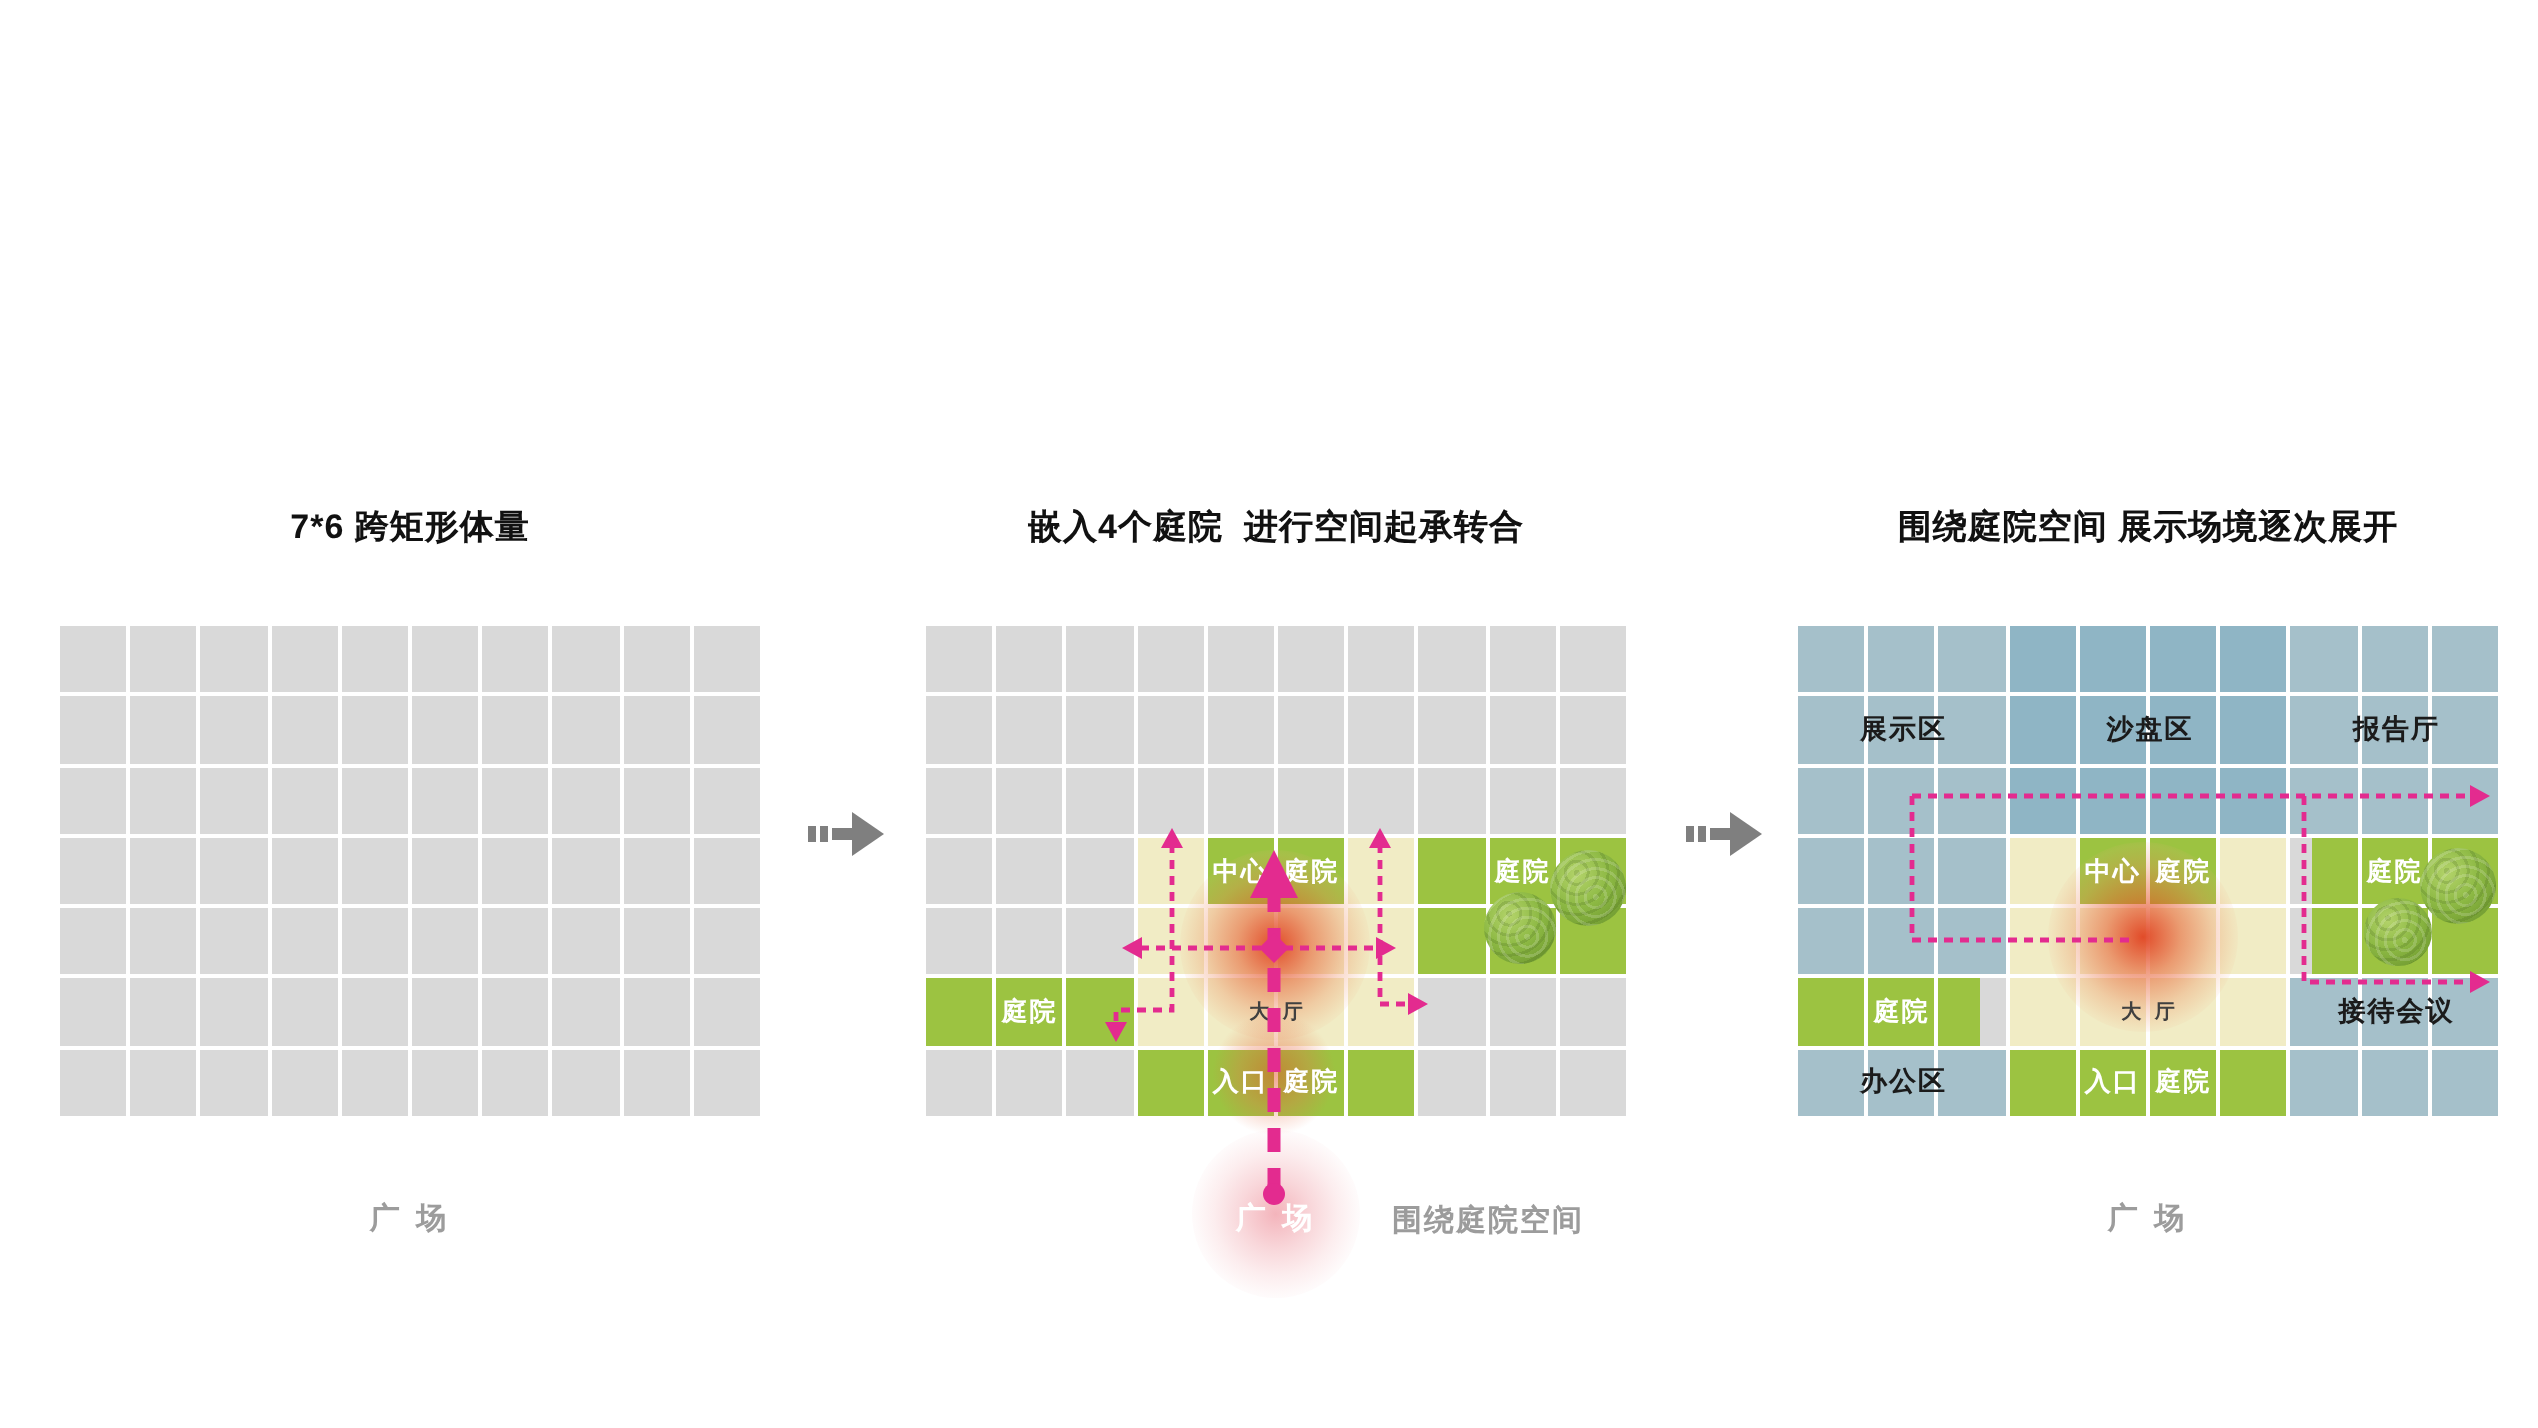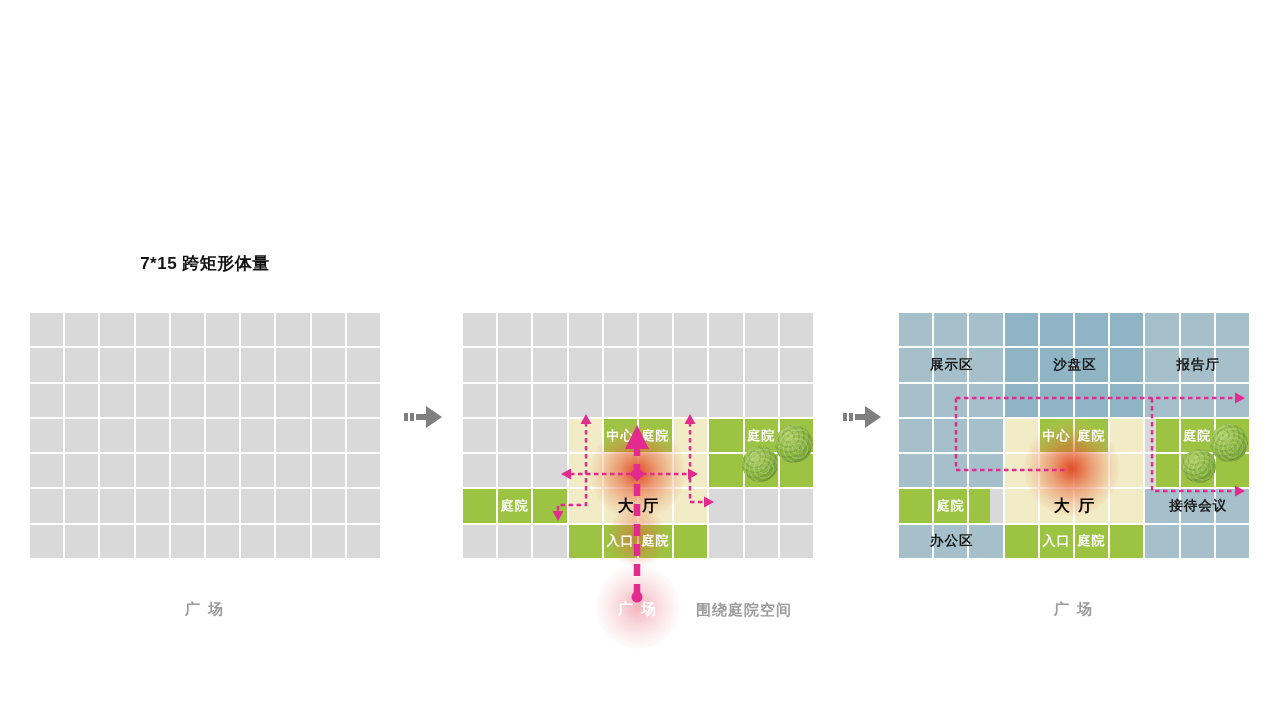--- a/index.html
+++ b/index.html
@@ -51,7 +51,7 @@
 <div class="canvas">
 
   <section class="panel" style="left:30px">
-    <h2 class="title">7*15 跨矩形体量</h2>
+    <h2 class="title">7*6 跨矩形体量</h2>
     <div class="grid" id="grid-0">
         <div class="cell" style="background: rgb(217, 217, 217);"></div>
         <div class="cell" style="background: rgb(217, 217, 217);"></div>

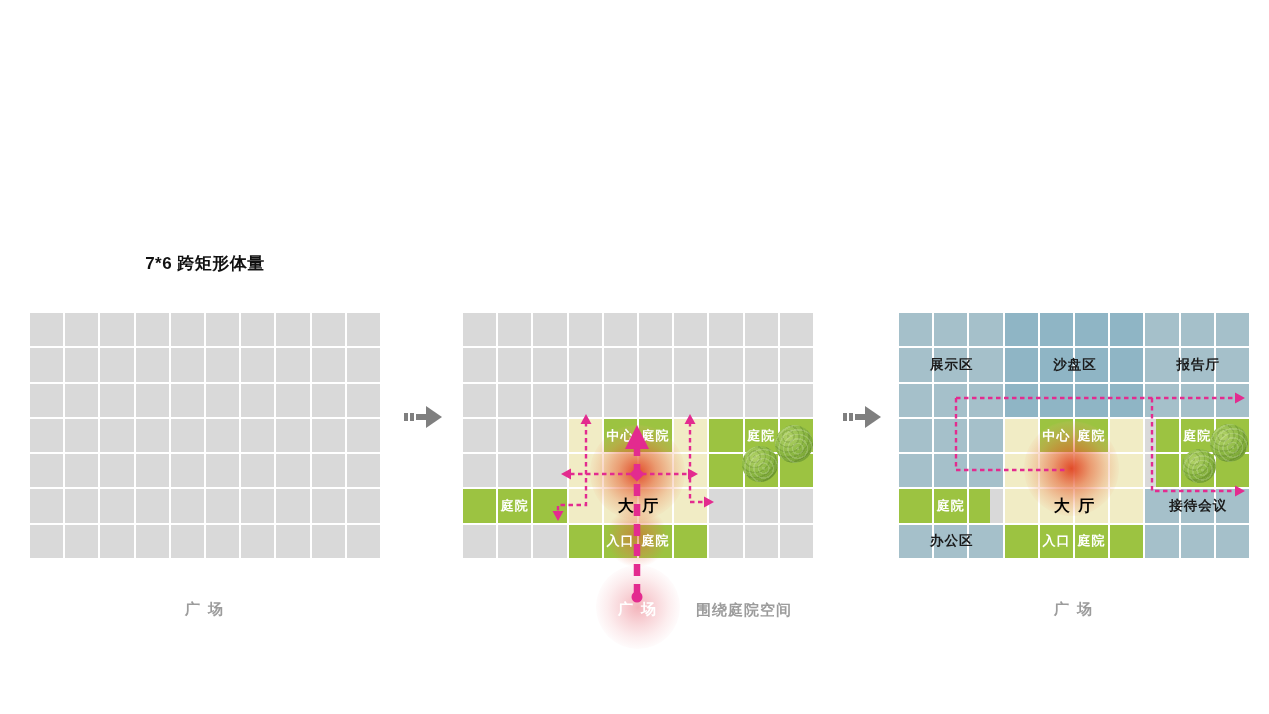--- a/index.html
+++ b/index.html
@@ -135,6 +135,7 @@
   </svg>
 
   <section class="panel" style="left:463px">
+    <h2 class="title">嵌入4个庭院  进行空间起承转合</h2>
     <div class="grid" id="grid-1">
       <div class="glow center-glow" style="left:127px;top:112px"></div>
       <div class="glow entry-glow" style="left:143px;top:193px"></div>

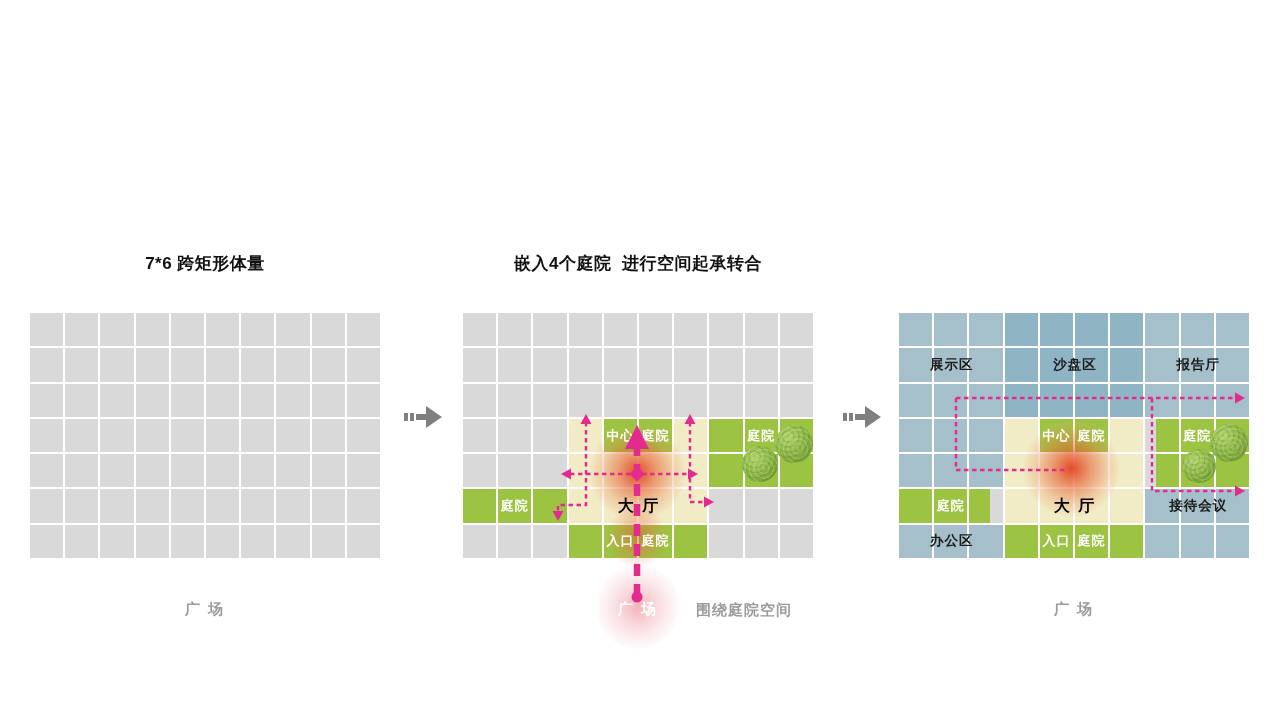--- a/index.html
+++ b/index.html
@@ -247,6 +247,7 @@
   </svg>
 
   <section class="panel" style="left:899px">
+    <h2 class="title">围绕庭院空间 展示场境逐次展开</h2>
     <div class="grid" id="grid-2">
       <div class="glow center-glow" style="left:125px;top:108px"></div>
     <div class="cell" style="background: rgb(165, 192, 202);"></div>

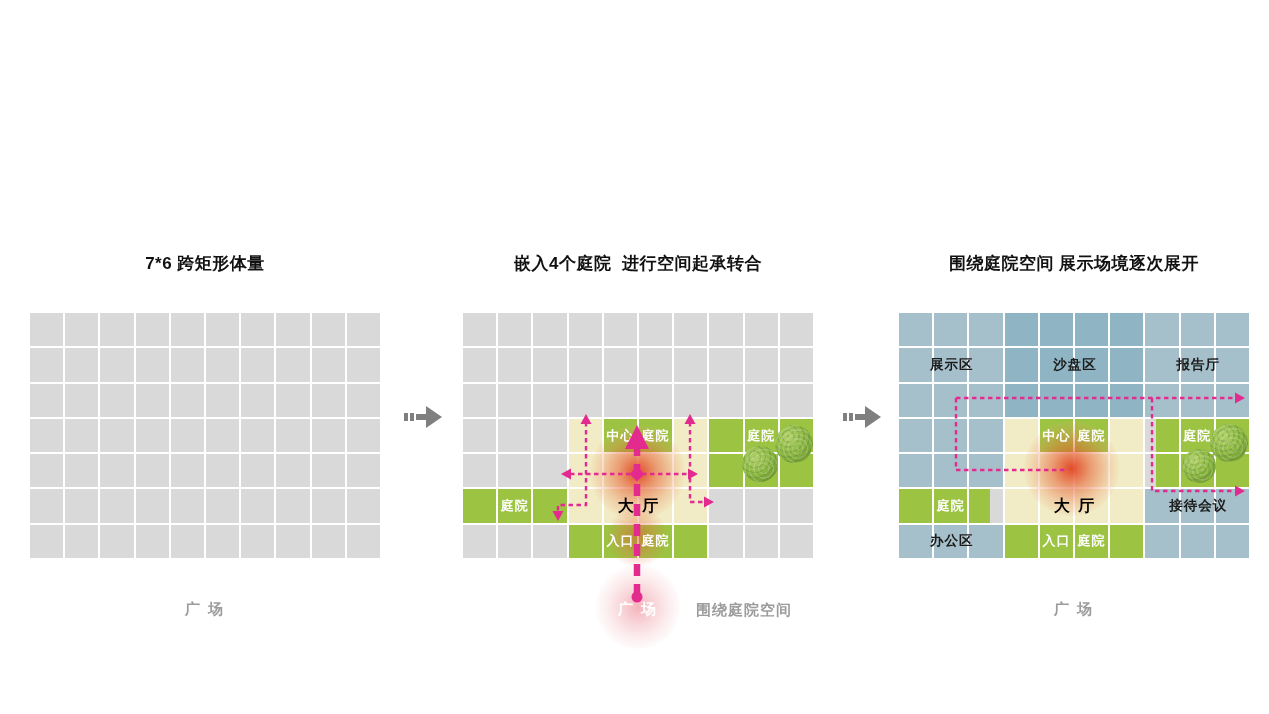--- a/index.html
+++ b/index.html
@@ -17,7 +17,7 @@
         font-size:13px;letter-spacing:1px;white-space:pre;z-index:3;}
   .zone-label{position:absolute;transform:translate(-50%,-50%);color:#1b1b1b;font-weight:bold;
         font-size:13.5px;letter-spacing:1px;white-space:pre;z-index:3;}
-  .zone-label.muted{color:#000000;letter-spacing:2px;font-size:16px;text-align:center;}
+  .zone-label.muted{color:#404040;letter-spacing:2px;font-size:10px;text-align:center;}
   .glow{position:absolute;border-radius:50%;z-index:2;pointer-events:none;}
   .center-glow{width:95px;height:95px;
       background:radial-gradient(circle,rgba(224,62,28,.92) 0%,rgba(229,88,43,.55) 28%,

